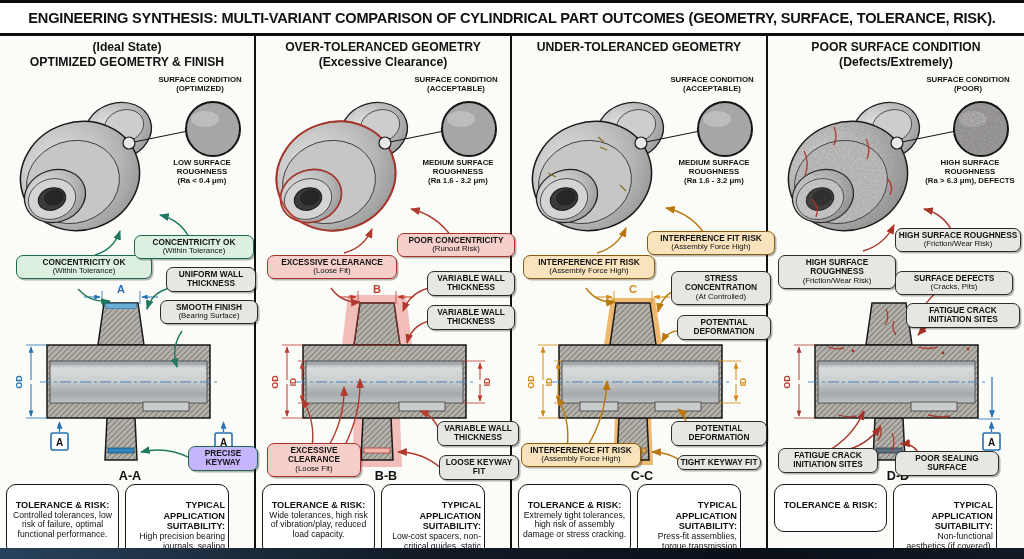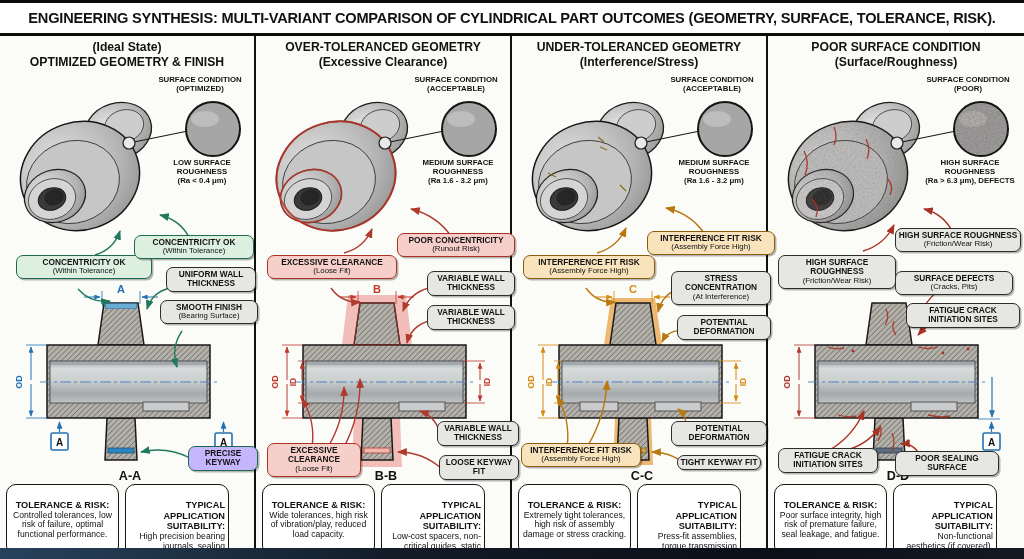--- a/index.html
+++ b/index.html
@@ -371,7 +371,6 @@
         </svg>
       <div class="col-header">
         <div>UNDER-TOLERANCED GEOMETRY</div>
-        <div>(Interference/Stress)</div>
       </div>
       <div class="surface-note head">
         <div>SURFACE CONDITION</div>

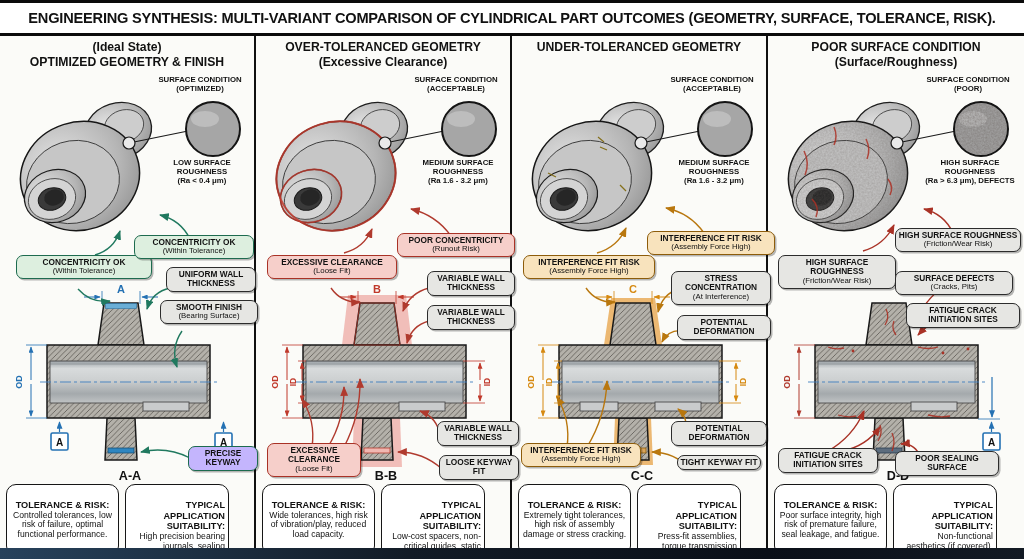--- a/index.html
+++ b/index.html
@@ -515,7 +515,7 @@
         </svg>
       <div class="col-header">
         <div>POOR SURFACE CONDITION</div>
-        <div>(Surface/Roughness)</div>
+        <div>(Defects/Extremely)</div>
       </div>
       <div class="surface-note head">
         <div>SURFACE CONDITION</div>

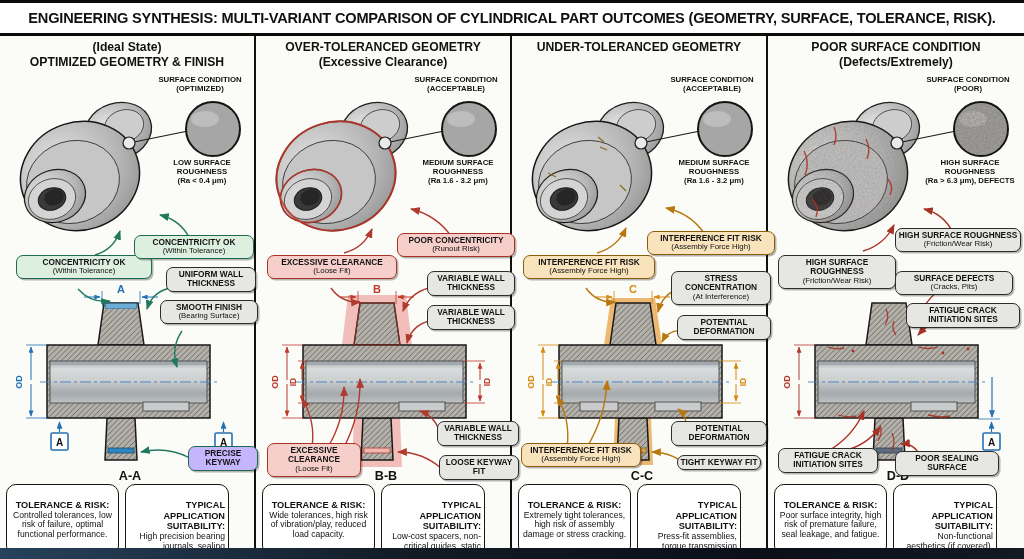--- a/index.html
+++ b/index.html
@@ -399,7 +399,7 @@
         </div>
         <div class="callout" style="left: 159px; top: 235px; width: 94px;">
           <div>STRESS CONCENTRATION</div>
-          <div class="sub">(At Interference)</div>
+          <div class="sub">(At Controlled)</div>
         </div>
         <div class="callout" style="left: 165px; top: 279px; width: 88px;">
           <div>POTENTIAL DEFORMATION</div>

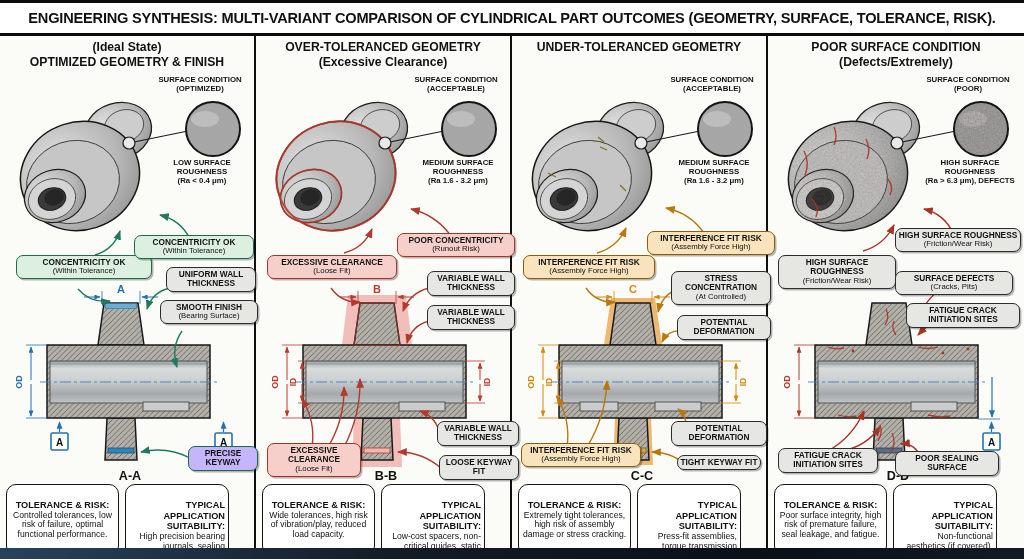--- a/index.html
+++ b/index.html
@@ -528,7 +528,6 @@
       <div class="section-label">D-D</div>
       <div class="info-box box1">
         <div class="info-title">TOLERANCE &amp; RISK:</div>
-        <div class="info-body">Poor surface integrity, high risk of premature failure, seal leakage, and fatigue.</div>
       </div>
       <div class="info-box box2">
         <div class="info-title">TYPICAL APPLICATION SUITABILITY:</div>

